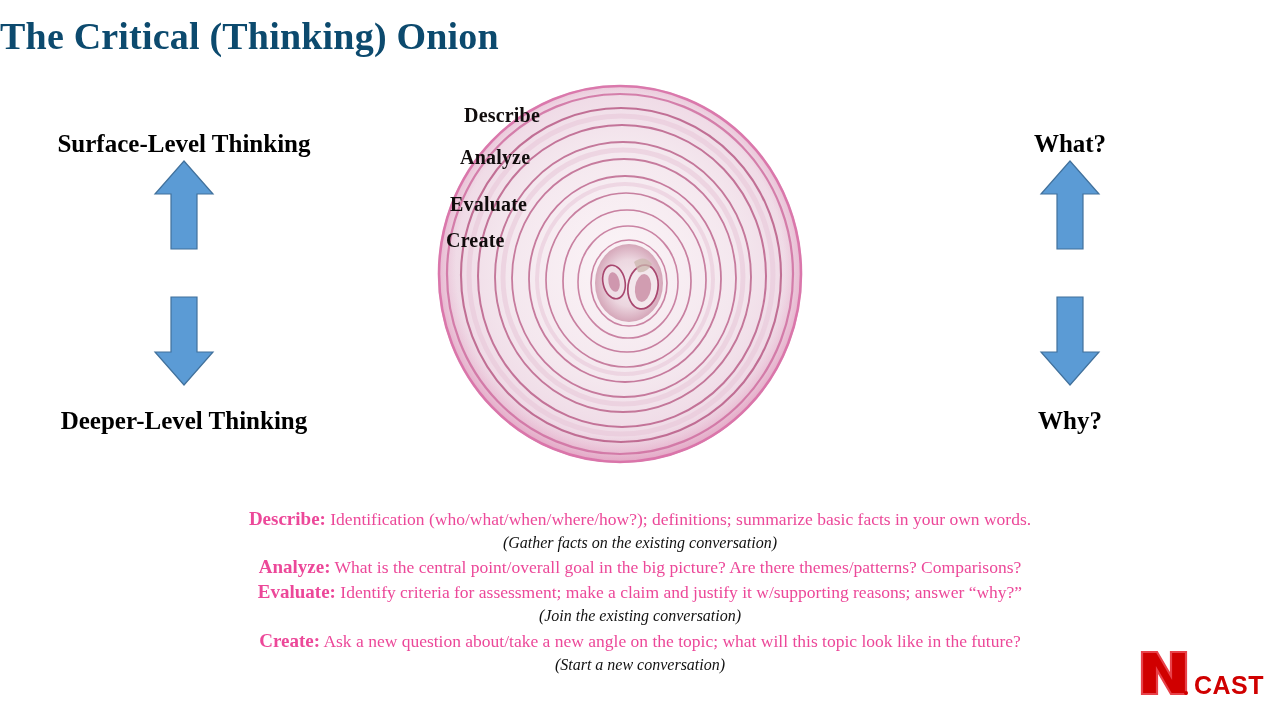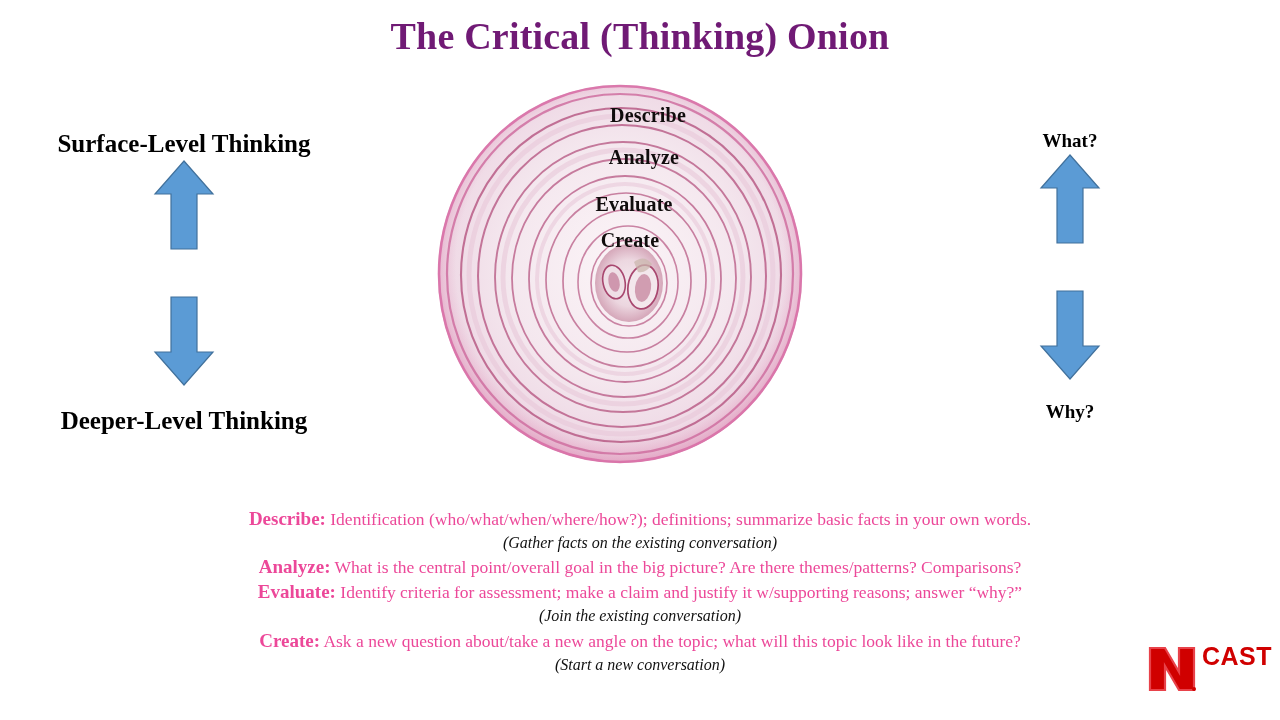--- a/index.html
+++ b/index.html
@@ -23,11 +23,10 @@
     top: 14px;
     left: 0;
     width: 1280px;
-    text-align: center;
     font-size: 38px;
     font-weight: bold;
     letter-spacing: 0.2px;
-    color: #701a75;
+    color: #0c4a6e;
   }
 
   

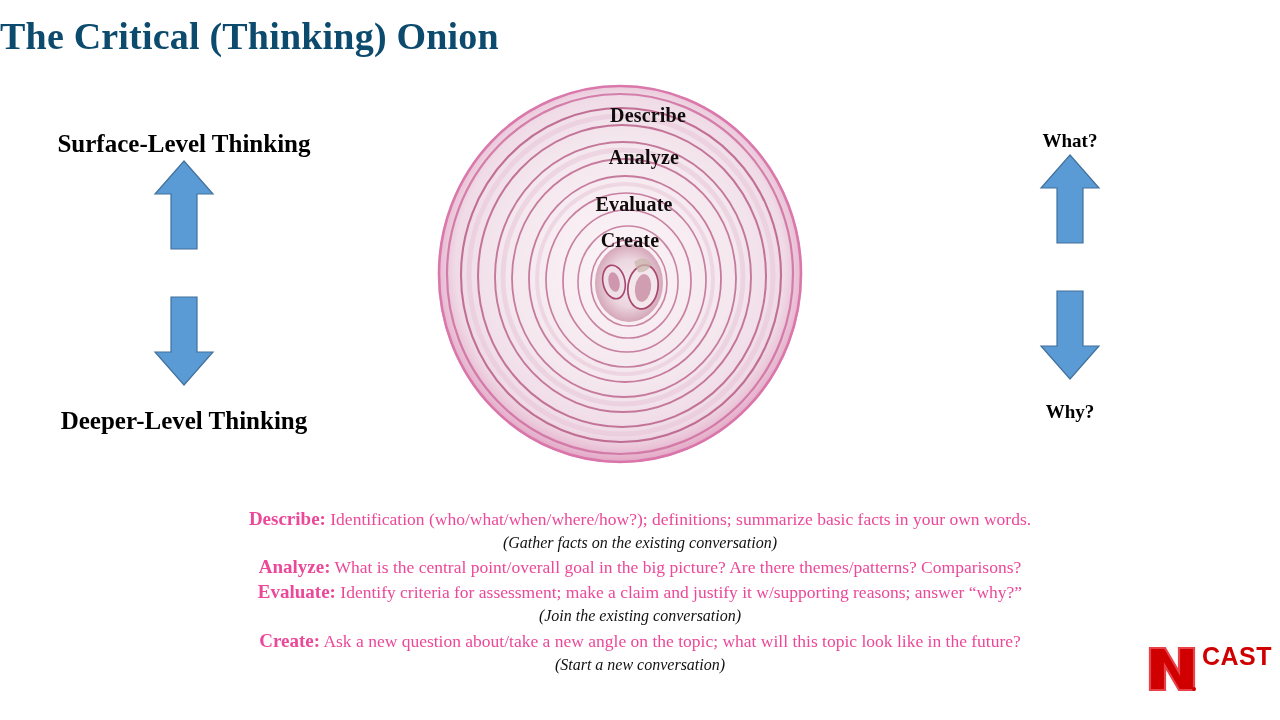--- a/index.html
+++ b/index.html
@@ -50,7 +50,7 @@
   .onion-label {
     position: absolute;
     width: 368px;
-    text-align: center;
+    text-align: left;
     font-size: 20px;
     font-weight: bold;
     color: #100c0c;

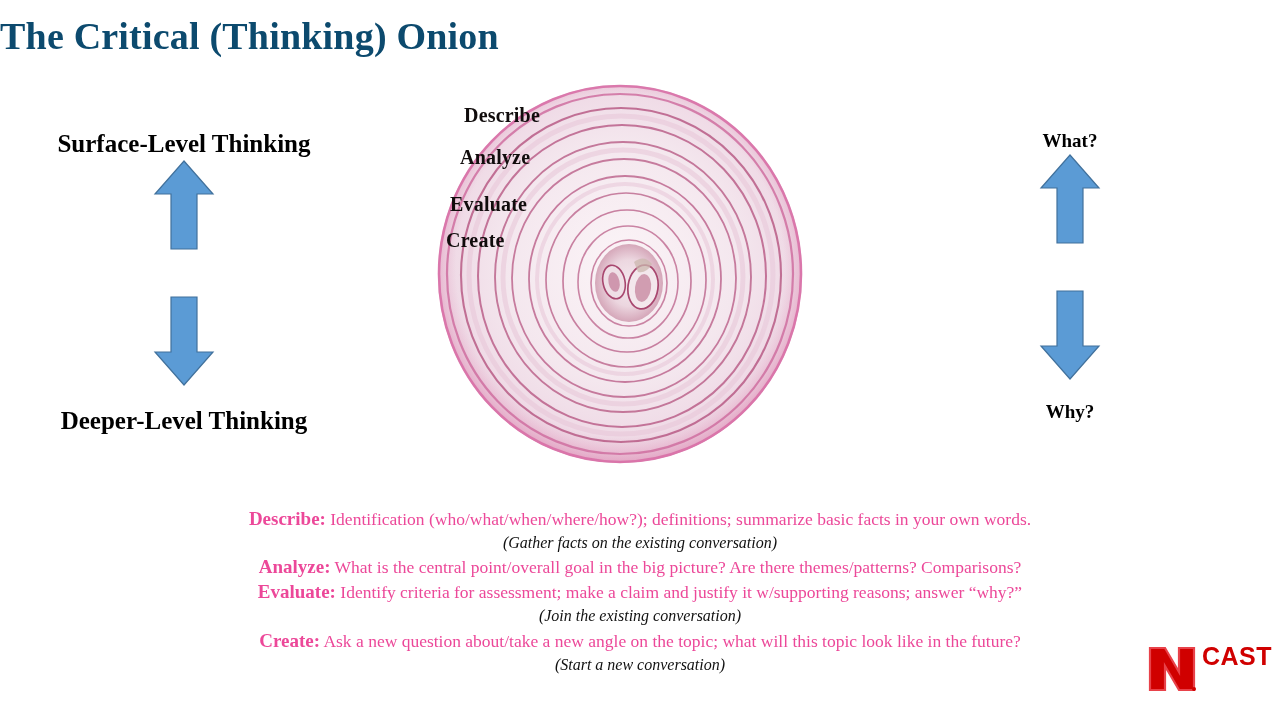--- a/index.html
+++ b/index.html
@@ -78,7 +78,7 @@
     white-space: nowrap;
   }
   #left-col .side-label  { font-size: 25px; }
-  #right-col .side-label { font-size: 19px; }
+  #right-col .side-label { font-size: 25px; }
 
   .arrow-slot {
     width: 100%;

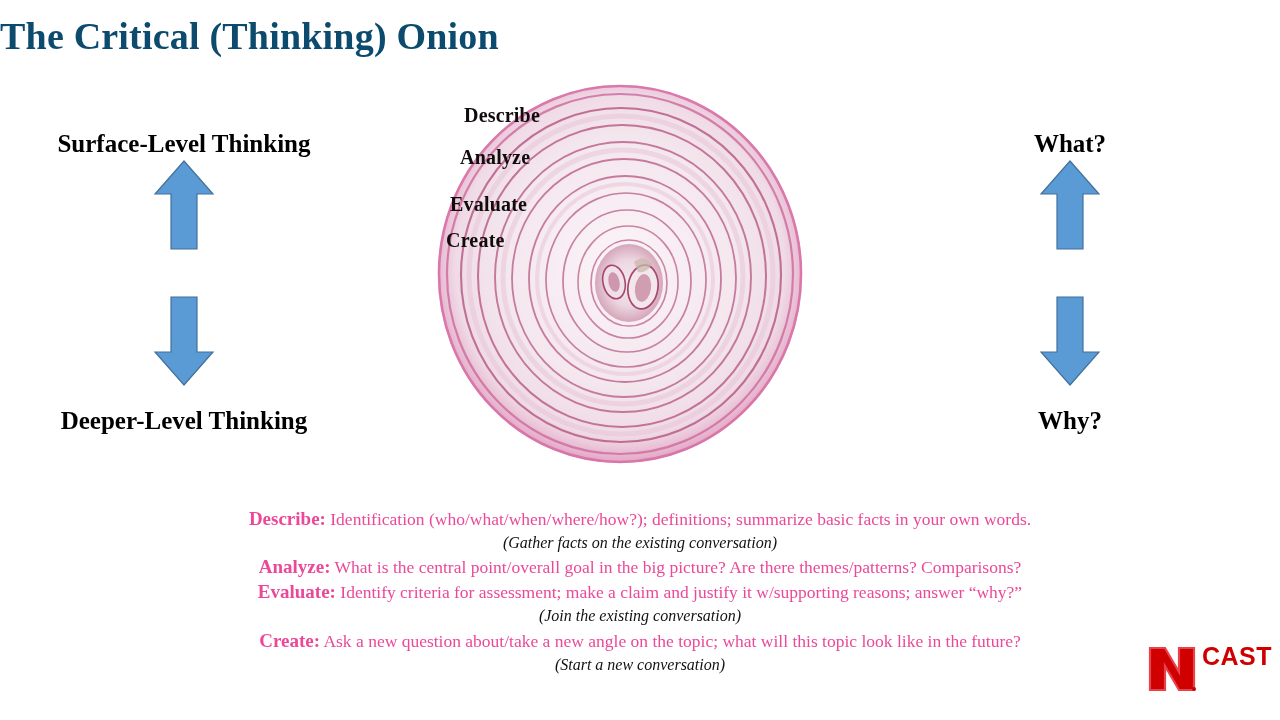--- a/index.html
+++ b/index.html
@@ -127,8 +127,7 @@
     width: 128px;
     height: 54px;
     display: flex;
-    align-items: flex-start;
-    margin-left: 8px;
+    align-items: flex-end;
   }
   #logo svg { display: block; }
   #logo-cast {

